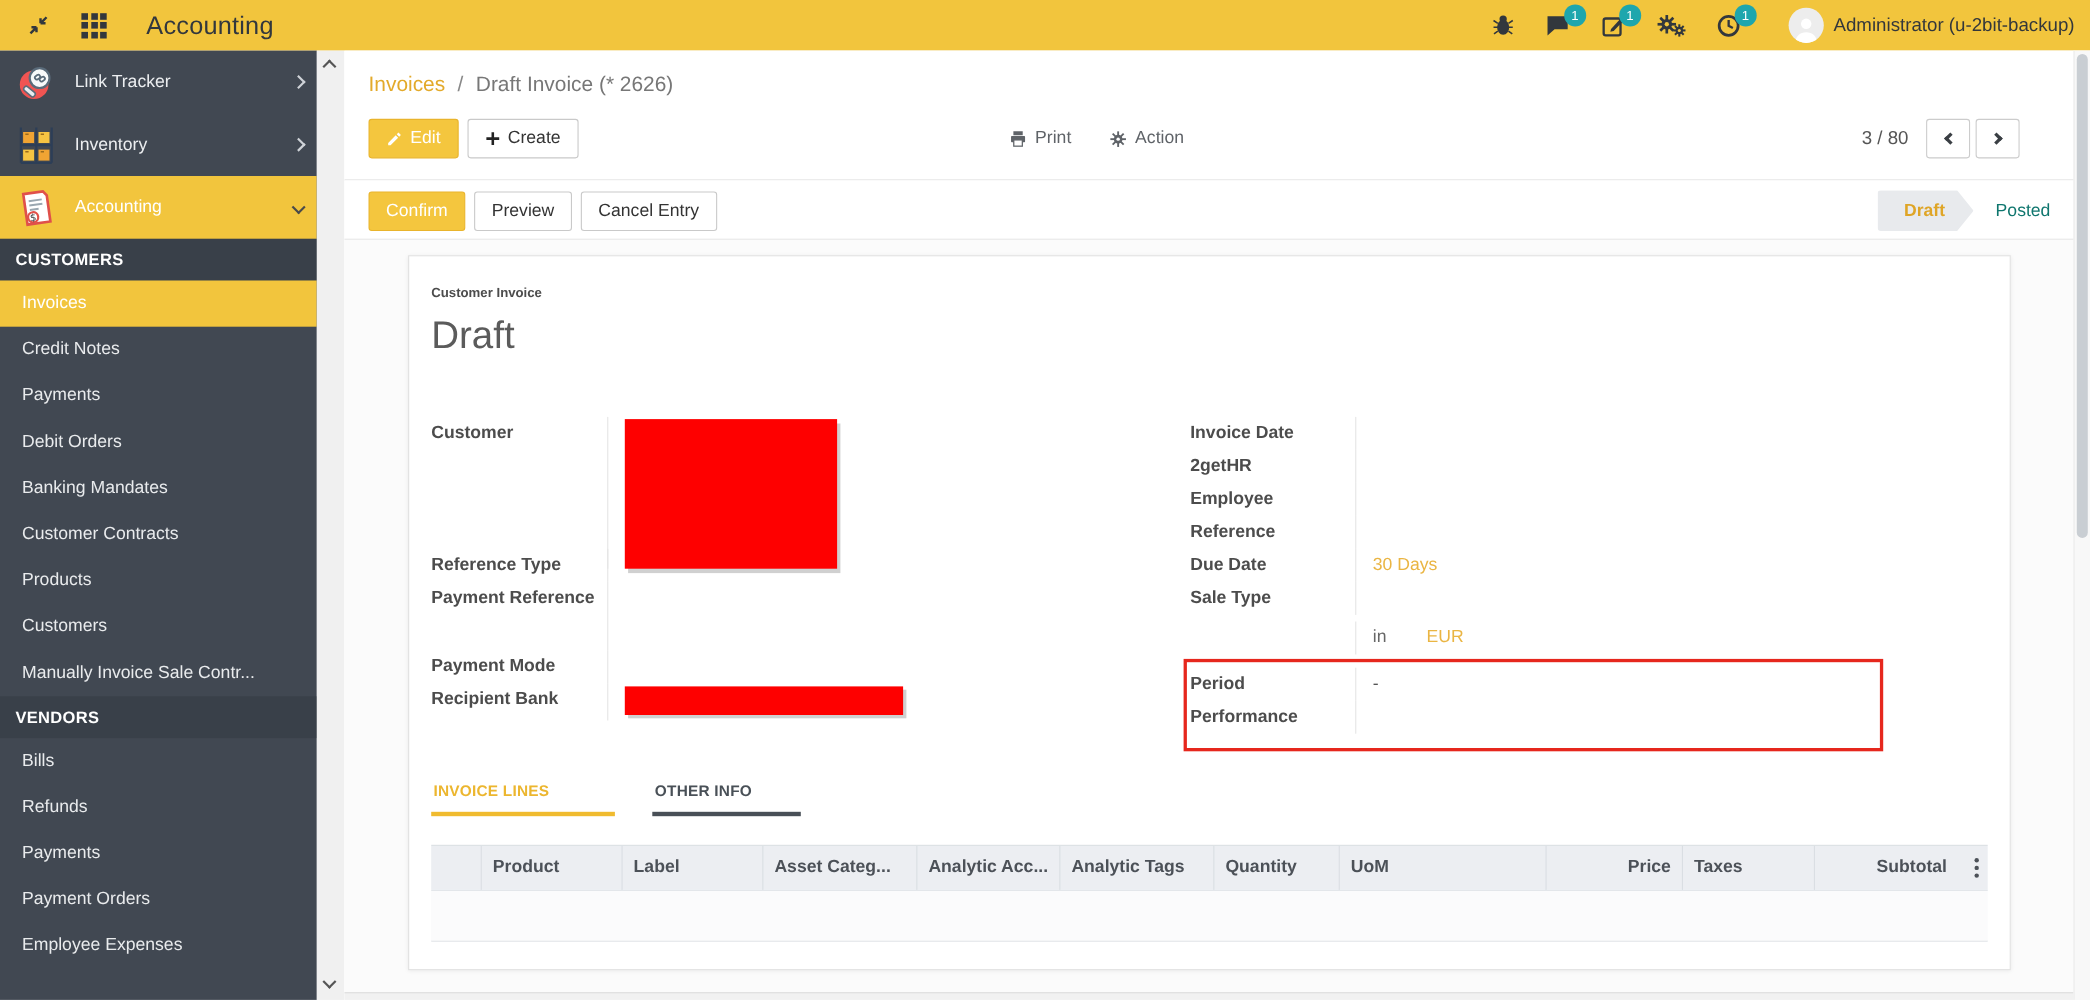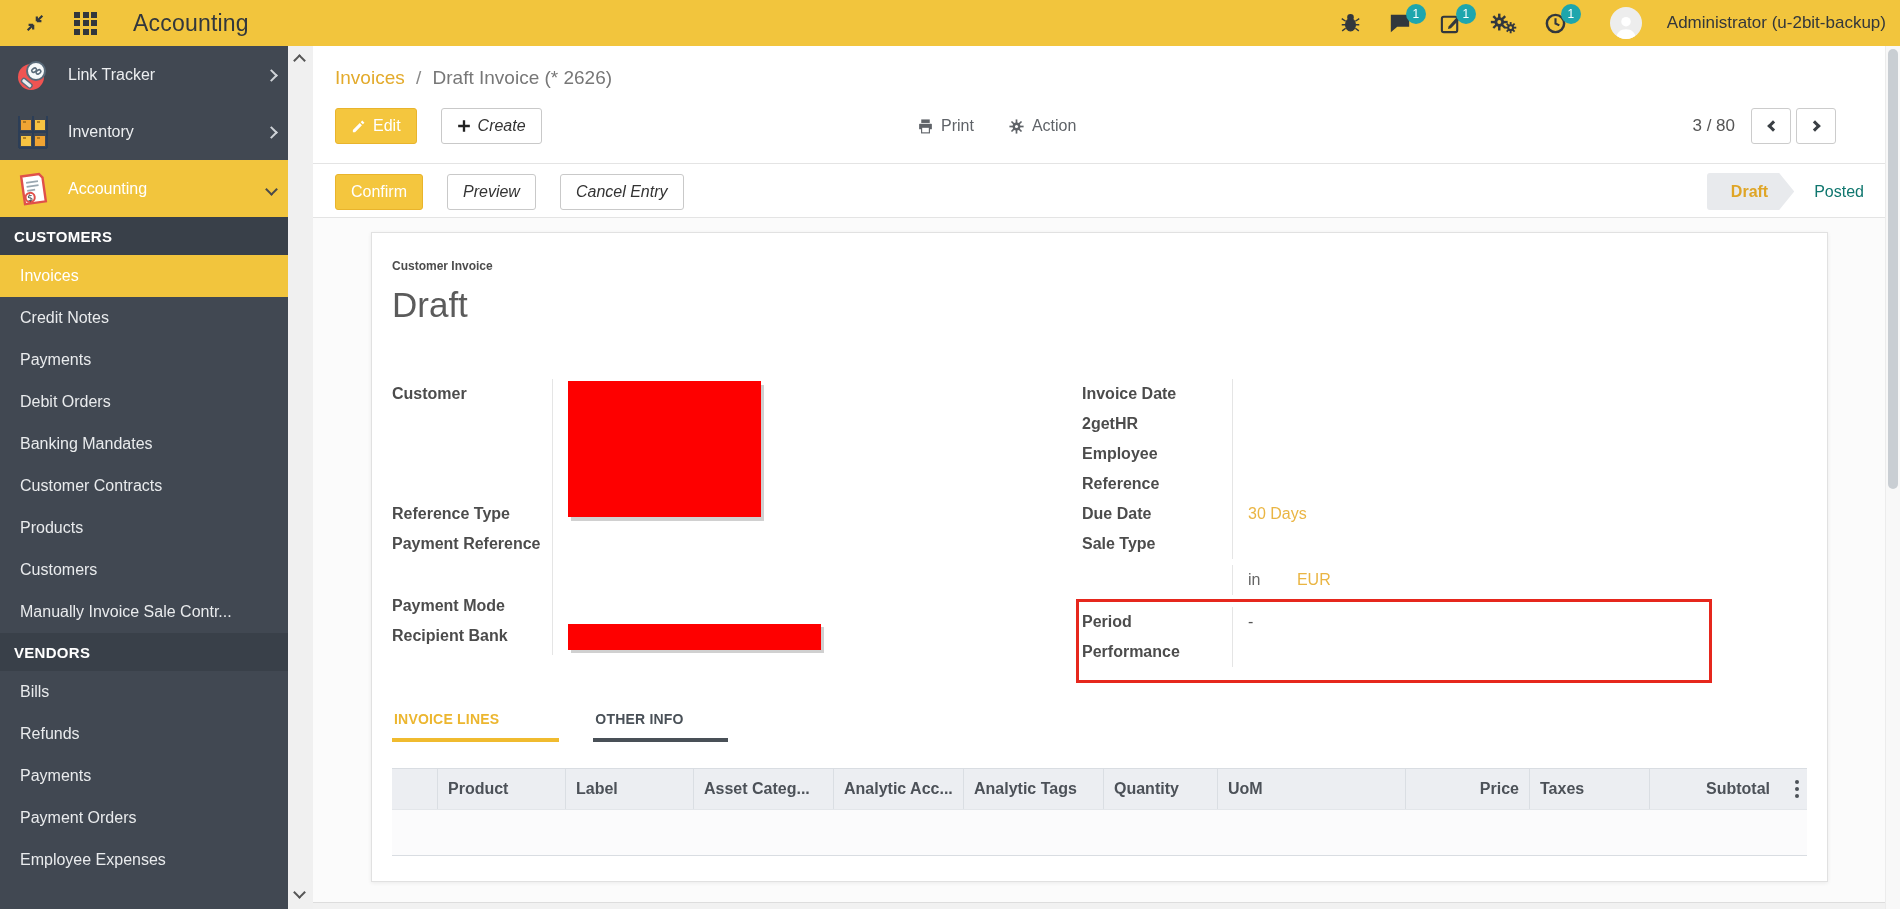--- a/index.html
+++ b/index.html
@@ -16,7 +16,7 @@
   .tb-right { margin-left:auto; display:flex; align-items:center; gap:27px; }
   .tb-ic { position:relative; cursor:pointer; display:flex; align-items:center; }
   .badge { position:absolute; top:-8px; right:-14px; background:#1ea6ad; color:#fff; font-size:12px; min-width:20px; height:20px; border-radius:50%; display:flex; align-items:center; justify-content:center; }
-  .tb-user { display:flex; align-items:center; gap:25px; margin-left:16px; cursor:pointer; }
+  .tb-user { display:flex; align-items:center; gap:9px; margin-left:16px; cursor:pointer; }
   .avatar { width:32px; height:32px; border-radius:50%; background:#ededed; overflow:hidden; display:flex; align-items:flex-end; justify-content:center; }
   .tb-user-name { font-size:17px; color:#33373b; }
 

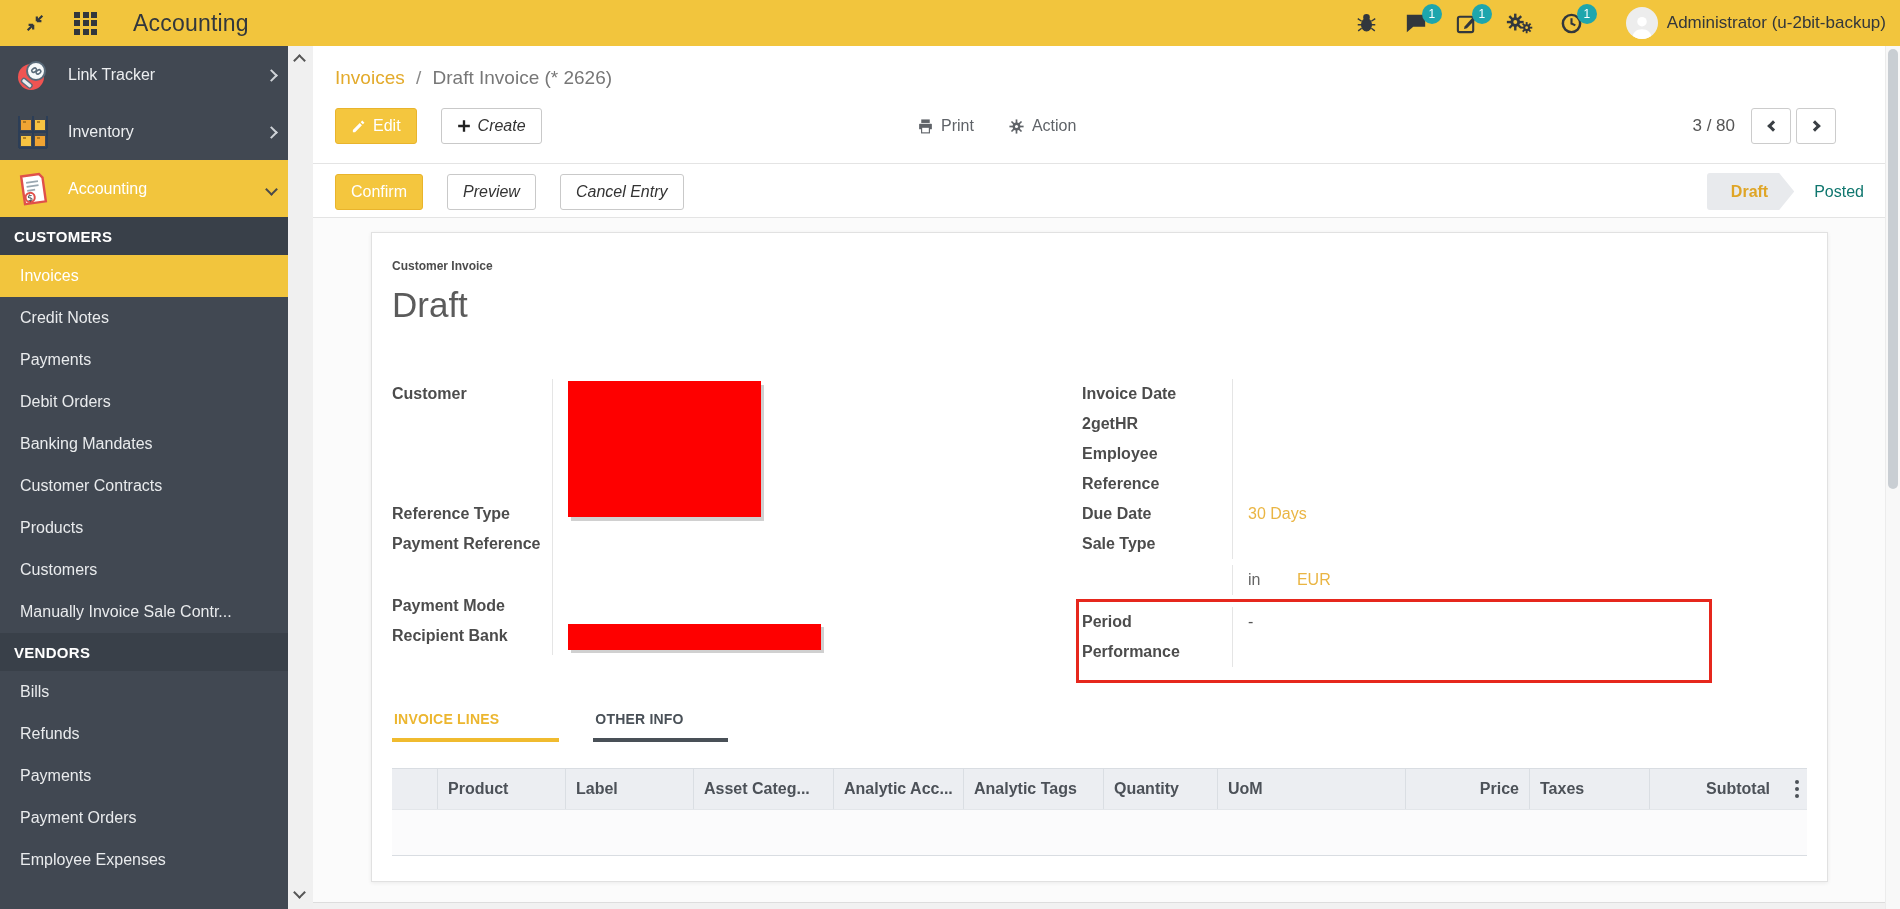--- a/index.html
+++ b/index.html
@@ -57,7 +57,7 @@
   .cp-row { display:flex; align-items:center; margin-top:13px; position:relative; height:42px; }
   .btn { font-size:16px; border-radius:3px; padding:8px 15px; cursor:pointer; display:inline-flex; align-items:center; gap:7px; border:1px solid #c9c9c9; background:#fff; color:#333; }
   .btn-primary { background:#f4c63e; border-color:#e9b42c; color:#fff; }
-  .btn + .btn { margin-left:24px;font-style:italic; }
+  .btn + .btn { margin-left:8px; }
   .cp-center { position:absolute; left:582px; display:flex; align-items:center; gap:34px; }
   .menu-link { display:flex; align-items:center; gap:7px; font-size:16px; color:#5f6368; cursor:pointer; }
   .cp-right { margin-left:auto; display:flex; align-items:center; margin-right:24px; }

